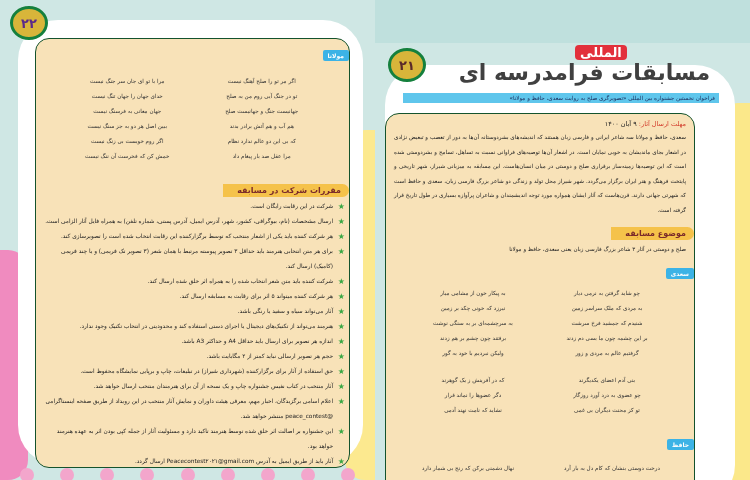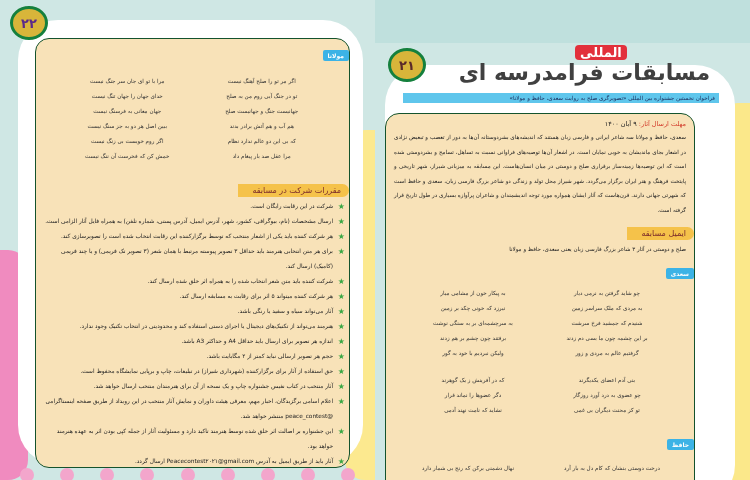--- a/index.html
+++ b/index.html
@@ -54,7 +54,7 @@
     padding: 2px 5px; border-radius: 2px;
   }
   .section-head {
-    display: inline-block; background: #f5c24a; color: #7a2a2a; font-size: 8px; font-weight: normal;
+    display: inline-block; background: #f5c24a; color: #7a2a2a; font-size: 8px; font-weight: bold;
     padding: 2px 8px 2px 14px; border-radius: 0 10px 10px 0;
   }
   .verse-grid {

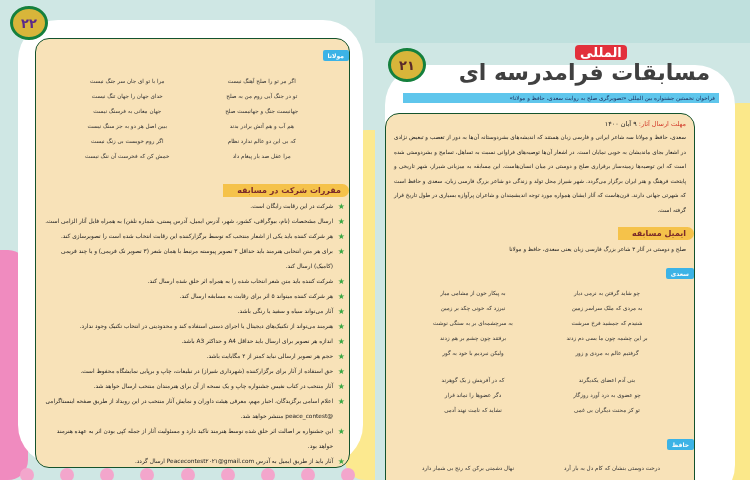--- a/index.html
+++ b/index.html
@@ -175,7 +175,7 @@
       <p class="para">سعدی، حافظ و مولانا سه شاعر ایرانی و فارسی زبان هستند که اندیشه‌های بشردوستانه آن‌ها به دور از تعصب و تبعیض نژادی در اشعار بجای ماندیشان به خوبی نمایان است. در اشعار آن‌ها توصیه‌های فراوانی نسبت به تساهل، تسامح و بشردوستی شده است که این توصیه‌ها زمینه‌ساز برقراری صلح و دوستی در میان انسان‌هاست. این مسابقه به میزبانی شیراز، شهر تاریخی و پایتخت فرهنگ و هنر ایران برگزار می‌گردد. شهر شیراز محل تولد و زندگی دو شاعر بزرگ فارسی زبان، سعدی و حافظ است که شهرتی جهانی دارند. قرن‌هاست که آثار ایشان همواره مورد توجه اندیشمندان و شاعران پرآوازه بسیاری در طول تاریخ قرار گرفته است.</p>
 
       <div style="margin-top:4px;">
-        <span class="section-head">ایمیل مسابقه</span>
+        <span class="section-head">موضوع مسابقه</span>
         <p class="para" style="margin-top:2px;">صلح و دوستی در آثار ۳ شاعر بزرگ فارسی زبان یعنی سعدی، حافظ و مولانا</p>
       </div>
 

